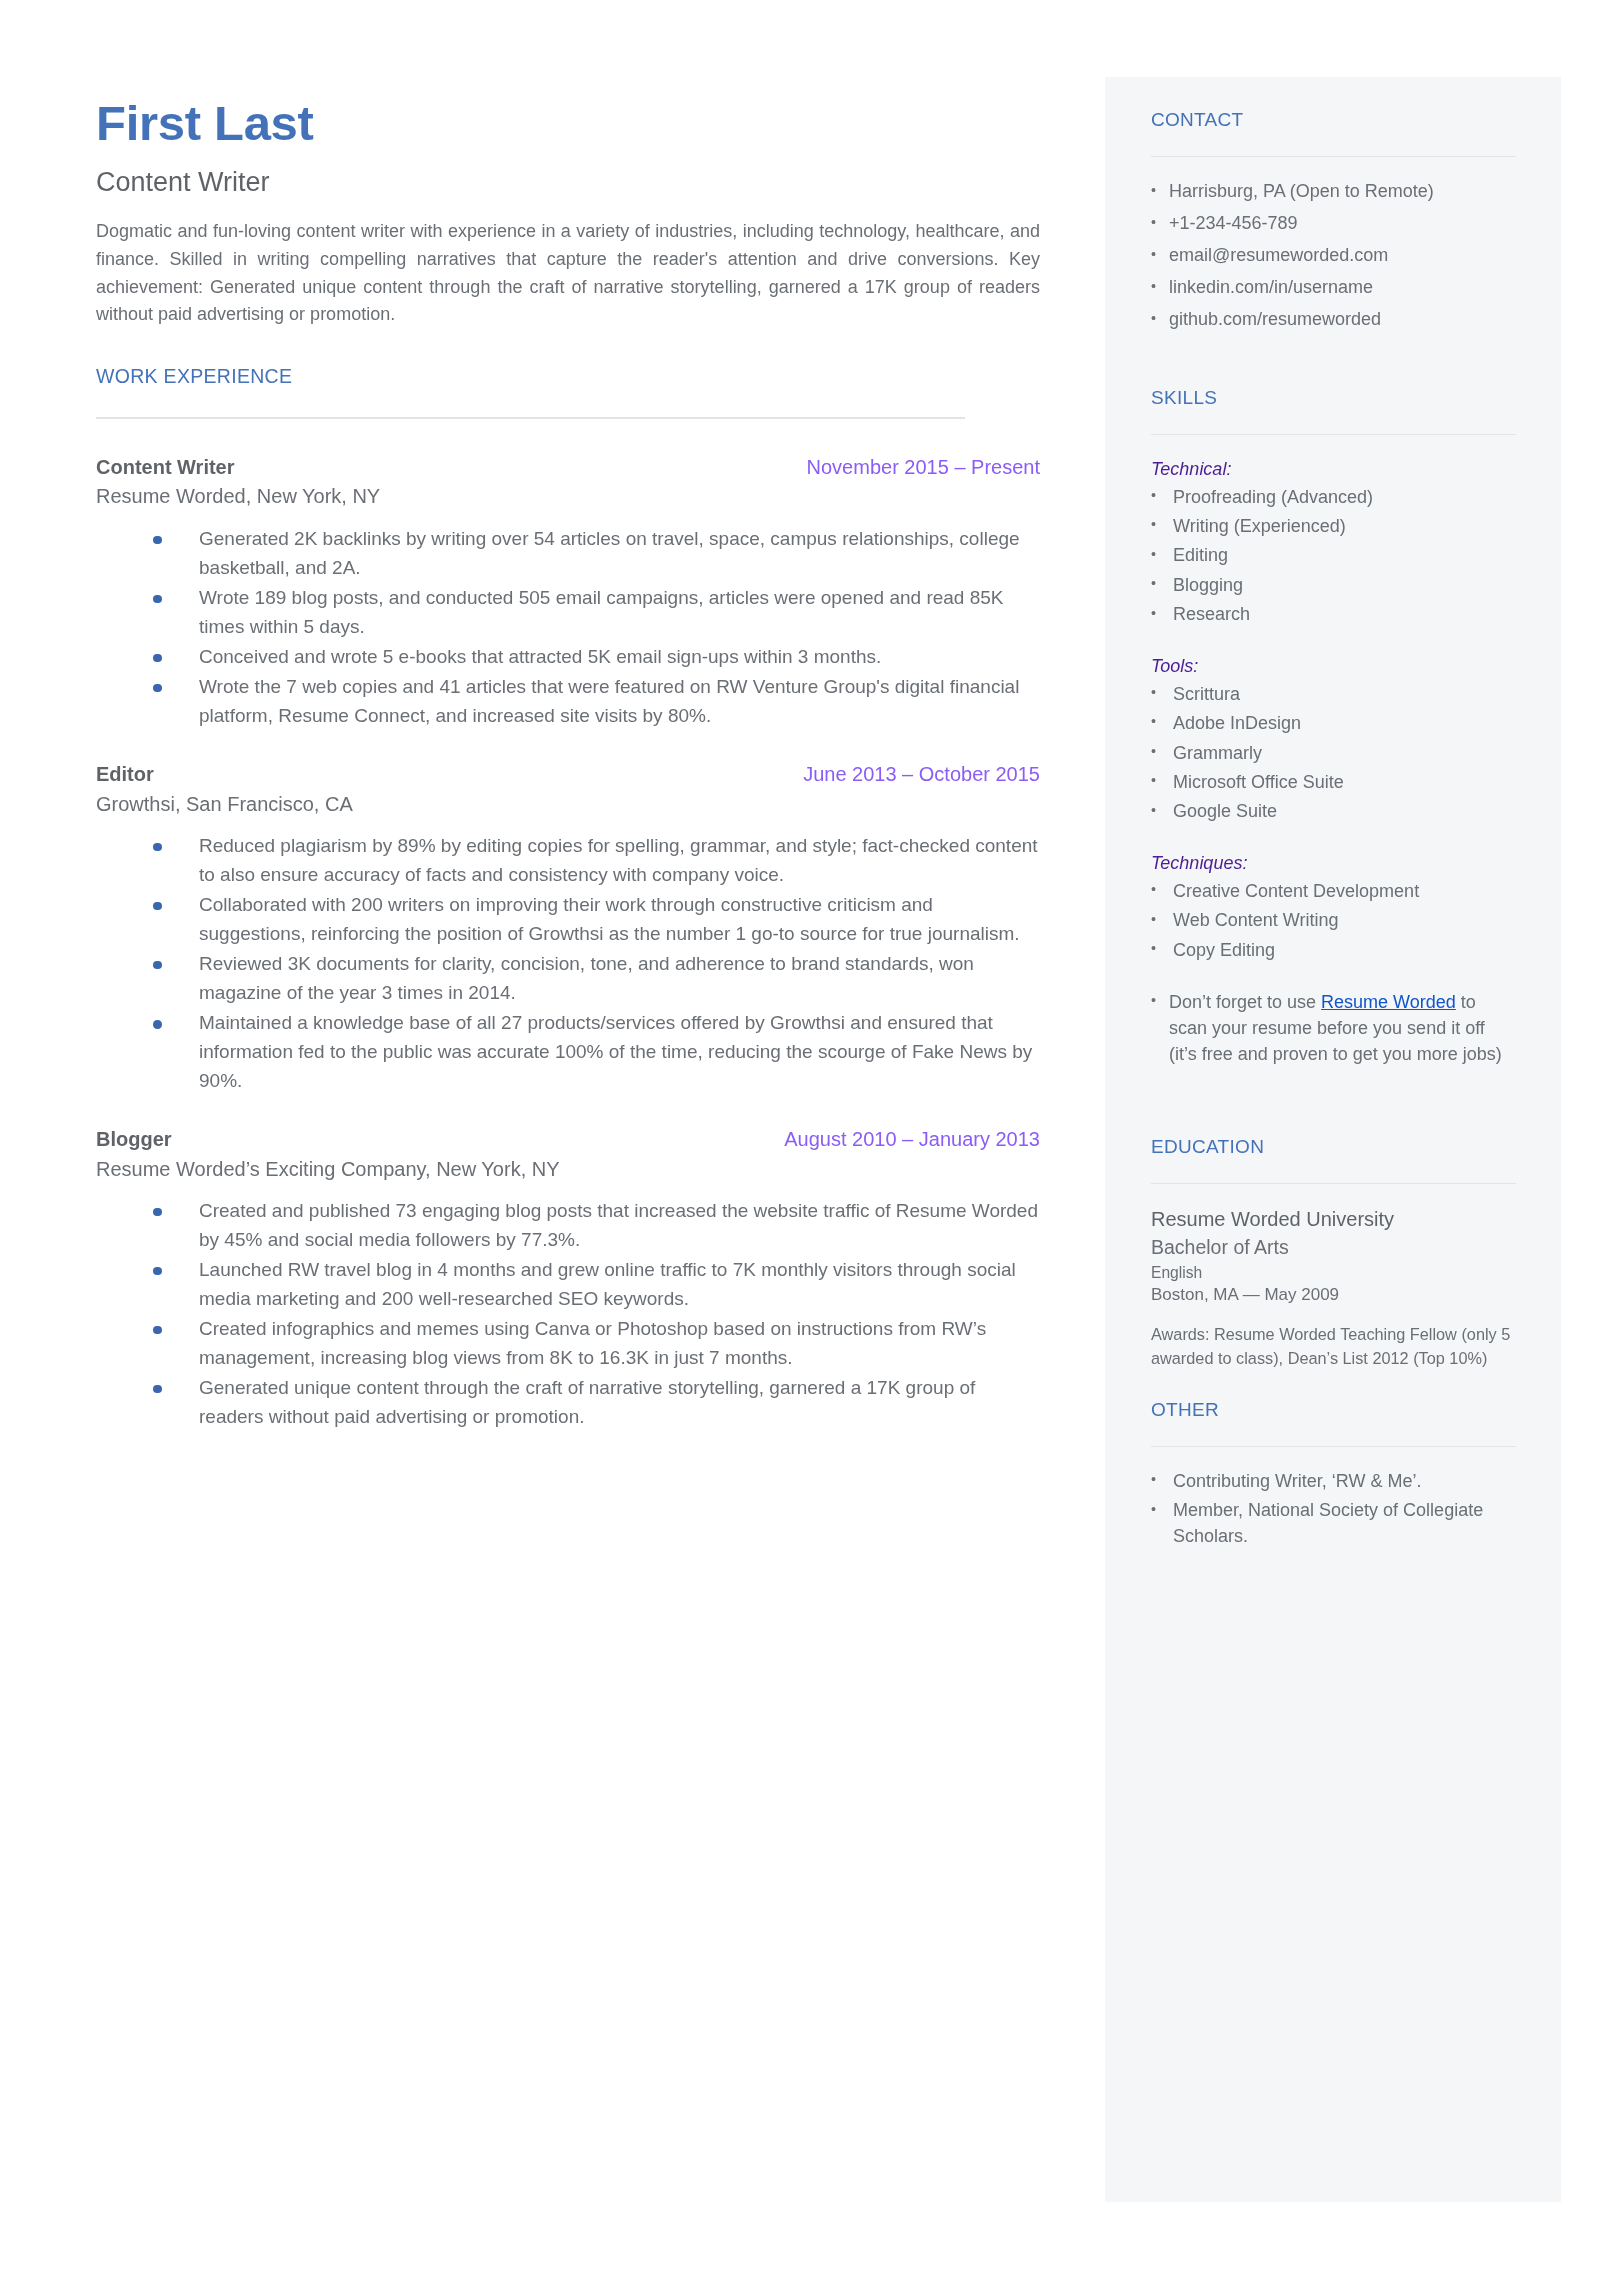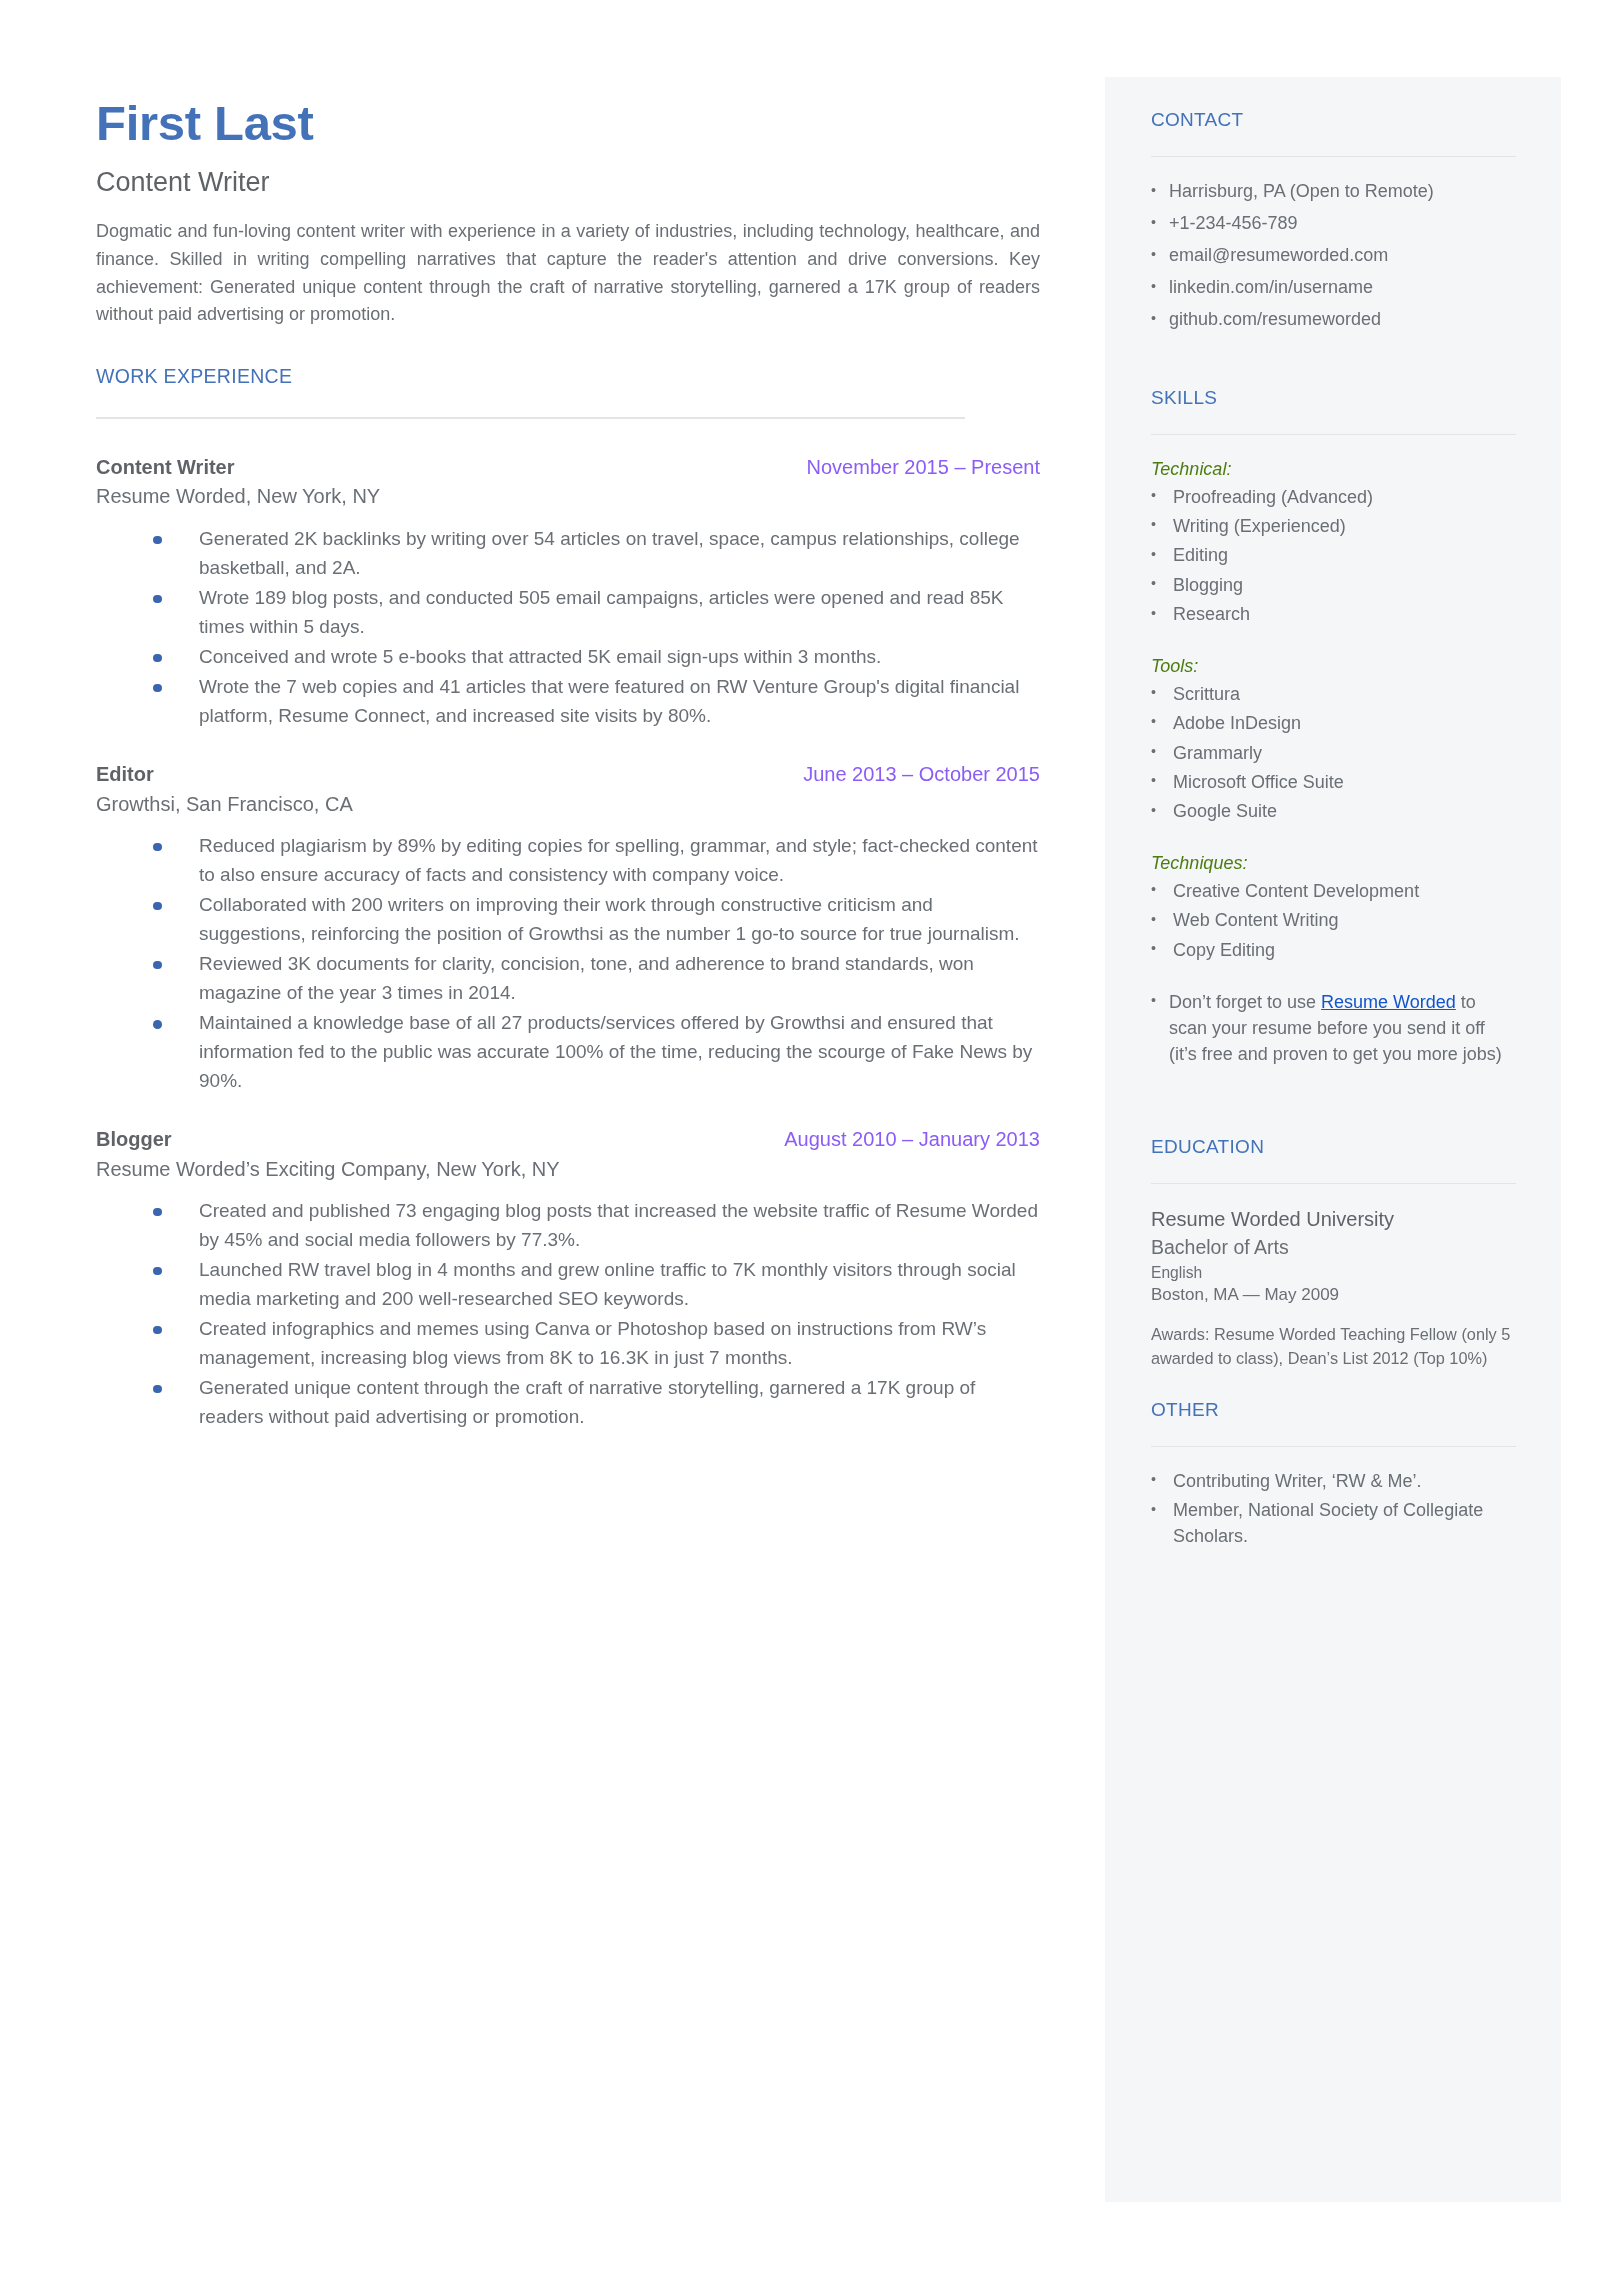--- a/index.html
+++ b/index.html
@@ -193,7 +193,7 @@
   .skill-group-label {
     font-size: 18px;
     font-style: italic;
-    color: #4d7c0f;
+    color: #4c1d95;
     line-height: 1.4;
     margin-bottom: 2.6px;
   }

